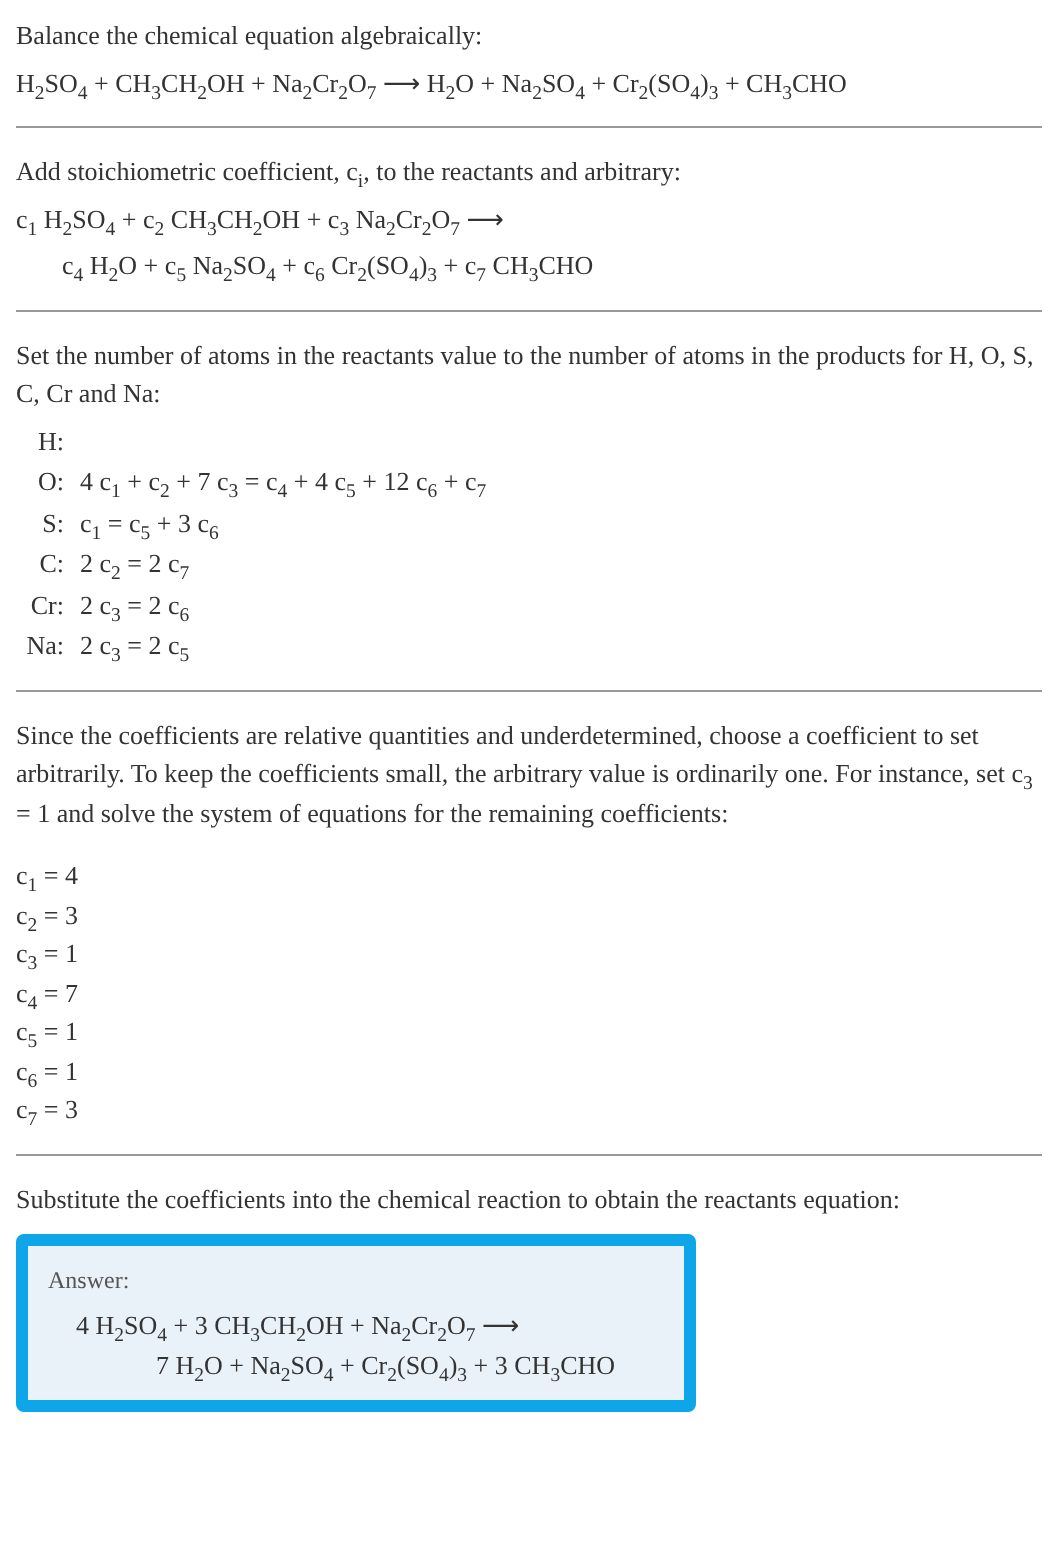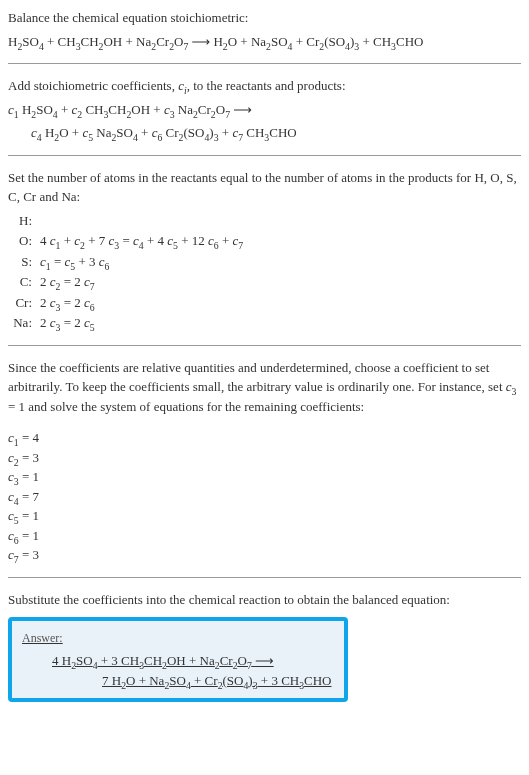--- a/index.html
+++ b/index.html
@@ -91,7 +91,7 @@
 <body>
 
 <div class="section">
-  <div class="intro">Balance the chemical equation stoichiometric:</div>
+  <div class="intro">Balance the chemical equation algebraically:</div>
   <div class="equation">
     H<span class="sub">2</span>SO<span class="sub">4</span> + CH<span class="sub">3</span>CH<span class="sub">2</span>OH + Na<span class="sub">2</span>Cr<span class="sub">2</span>O<span class="sub">7</span> <span class="arrow">⟶</span> H<span class="sub">2</span>O + Na<span class="sub">2</span>SO<span class="sub">4</span> + Cr<span class="sub">2</span>(SO<span class="sub">4</span>)<span class="sub">3</span> + CH<span class="sub">3</span>CHO
   </div>

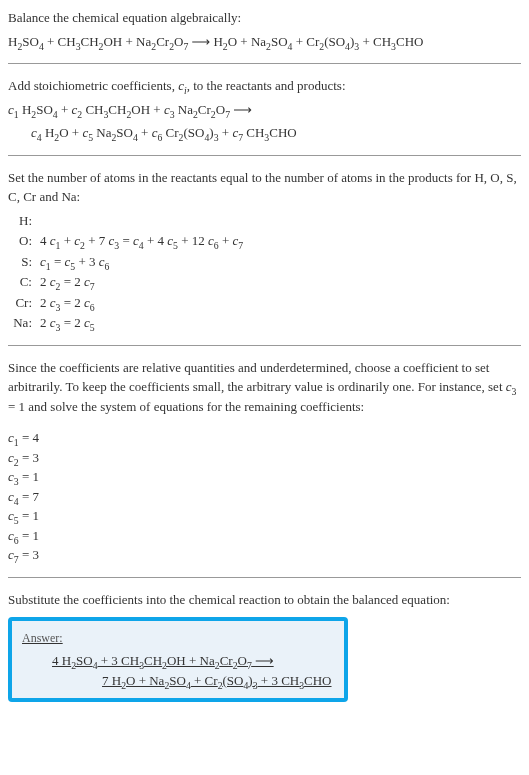--- a/index.html
+++ b/index.html
@@ -101,7 +101,7 @@
 
 <div class="section">
   <div class="intro">
-    <span>Add stoichiometric coefficients, </span><span class="var"><span class="var">c</span><span class="sub var">i</span></span><span>, to the reactants and products:</span>
+    <span>Add stoichiometric coefficient, </span><span class="var"><span class="var">c</span><span class="sub var">i</span></span><span>, to the reactants and products:</span>
   </div>
   <div class="equation">
     <span class="var">c</span><span class="sub">1</span> H<span class="sub">2</span>SO<span class="sub">4</span> + <span class="var">c</span><span class="sub">2</span> CH<span class="sub">3</span>CH<span class="sub">2</span>OH + <span class="var">c</span><span class="sub">3</span> Na<span class="sub">2</span>Cr<span class="sub">2</span>O<span class="sub">7</span> <span class="arrow">⟶</span>

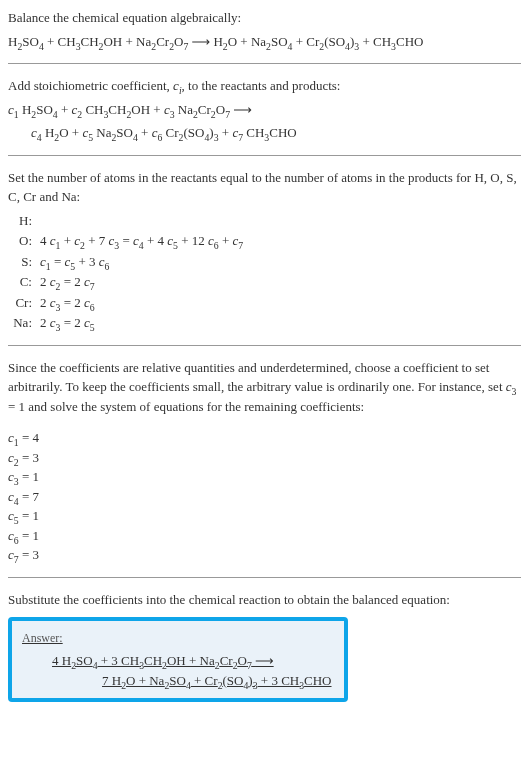--- a/index.html
+++ b/index.html
@@ -40,7 +40,6 @@
       line-height: 0;
     }
     .var {
-      font-style: italic;
     }
     .arrow {
       font-family: Arial, sans-serif;

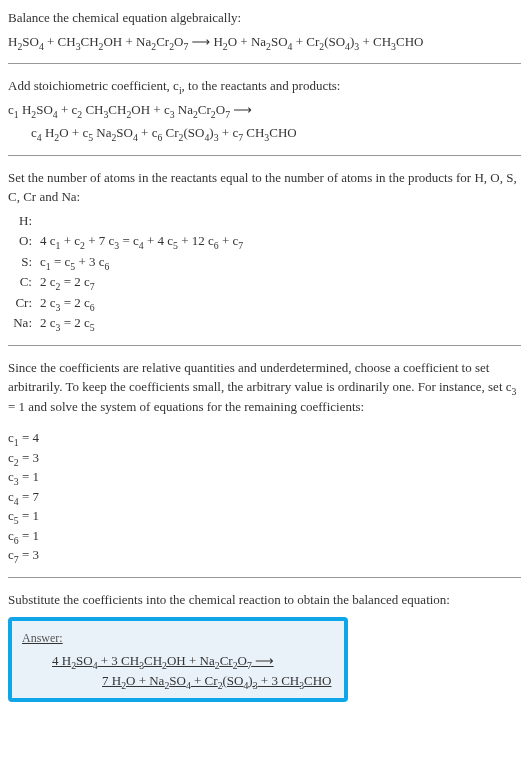--- a/index.html
+++ b/index.html
@@ -100,7 +100,7 @@
 
 <div class="section">
   <div class="intro">
-    <span>Add stoichiometric coefficient, </span><span class="var"><span class="var">c</span><span class="sub var">i</span></span><span>, to the reactants and products:</span>
+    <span>Add stoichiometric coefficient, </span><span class="var"><span class="var">c</span><span class="sub var">i</span></span><span>, to the reactants and arbitrary:</span>
   </div>
   <div class="equation">
     <span class="var">c</span><span class="sub">1</span> H<span class="sub">2</span>SO<span class="sub">4</span> + <span class="var">c</span><span class="sub">2</span> CH<span class="sub">3</span>CH<span class="sub">2</span>OH + <span class="var">c</span><span class="sub">3</span> Na<span class="sub">2</span>Cr<span class="sub">2</span>O<span class="sub">7</span> <span class="arrow">⟶</span>

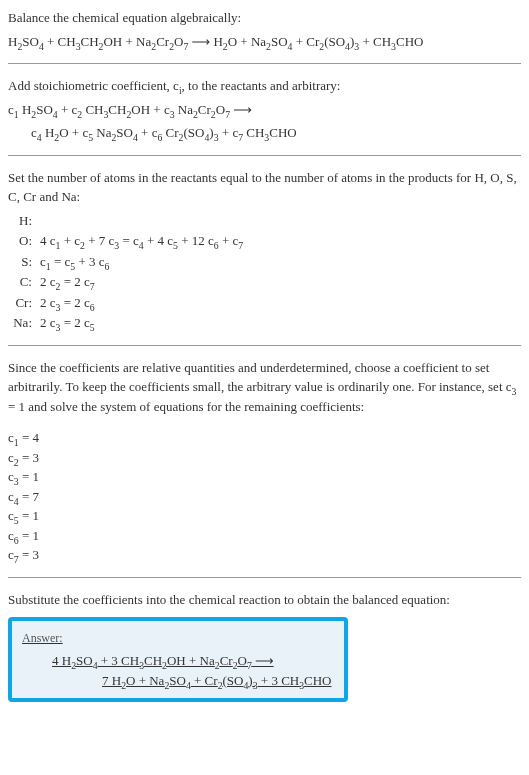--- a/index.html
+++ b/index.html
@@ -113,7 +113,7 @@
 <hr class="divider">
 
 <div class="section">
-  <div class="intro">Set the number of atoms in the reactants equal to the number of atoms in the products for H, O, S, C, Cr and Na:</div>
+  <div class="intro">Set the number of atoms in the reactants value to the number of atoms in the products for H, O, S, C, Cr and Na:</div>
   <div class="atom-table">
     <div class="atom-row">
       <div class="atom-label">H:</div>

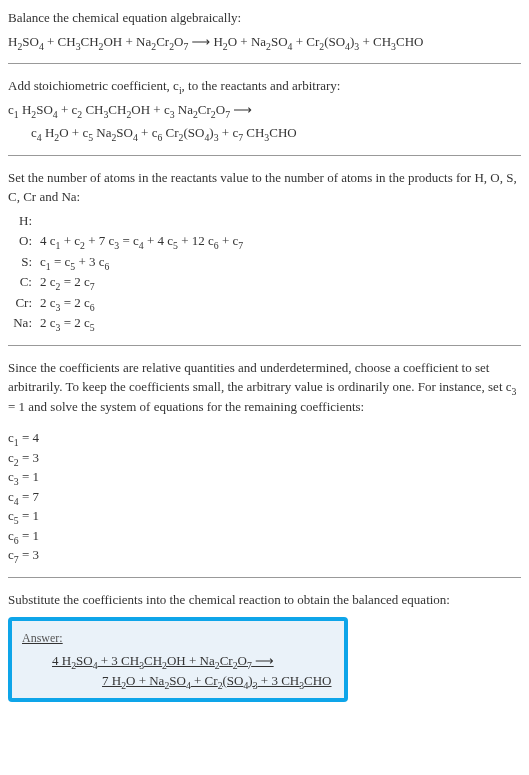--- a/index.html
+++ b/index.html
@@ -161,7 +161,7 @@
 <hr class="divider">
 
 <div class="section">
-  <div class="intro">Substitute the coefficients into the chemical reaction to obtain the balanced equation:</div>
+  <div class="intro">Substitute the coefficients into the chemical reaction to obtain the reactants equation:</div>
   <div class="answer-box">
     <div class="answer-label">Answer:</div>
     <div class="answer-eq">

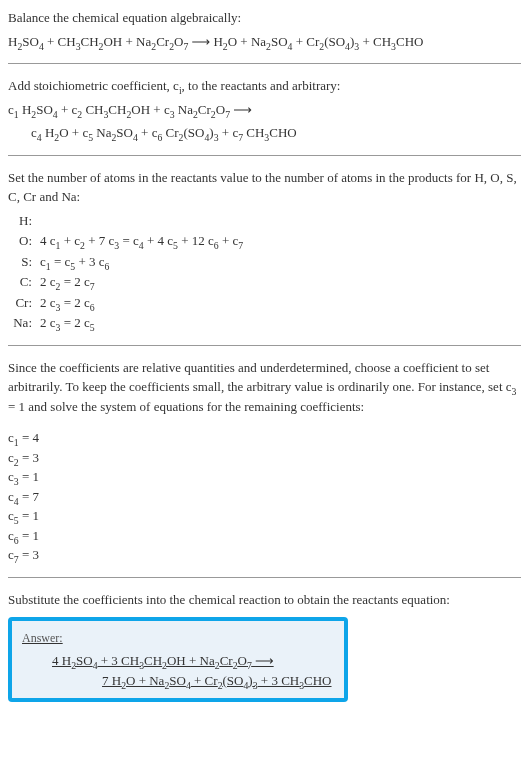--- a/index.html
+++ b/index.html
@@ -65,14 +65,13 @@
       margin-bottom: 0;
     }
     .answer-box {
-      border: 4px solid #0ea5e9;
+      border: 6px solid #0ea5e9;
       border-radius: 4px;
       background: #eaf2f9;
       padding: 8px 10px;
       margin-top: 4px;
       display: inline-block;
       min-width: 340px;
-      text-decoration: underline;
     }
     .answer-label {
       color: #555;

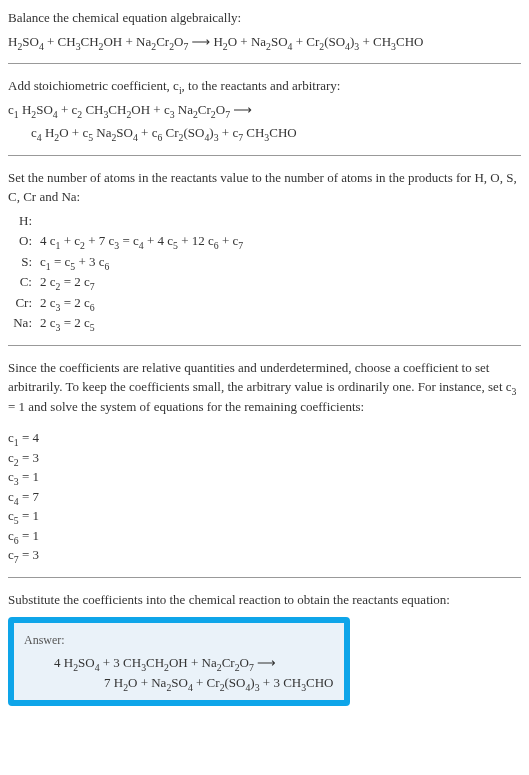--- a/index.html
+++ b/index.html
@@ -79,7 +79,7 @@
       margin-bottom: 4px;
     }
     .answer-eq {
-      margin-left: 30px;
+      margin-left: 14px;
     }
     .answer-eq-cont {
       margin-left: 80px;

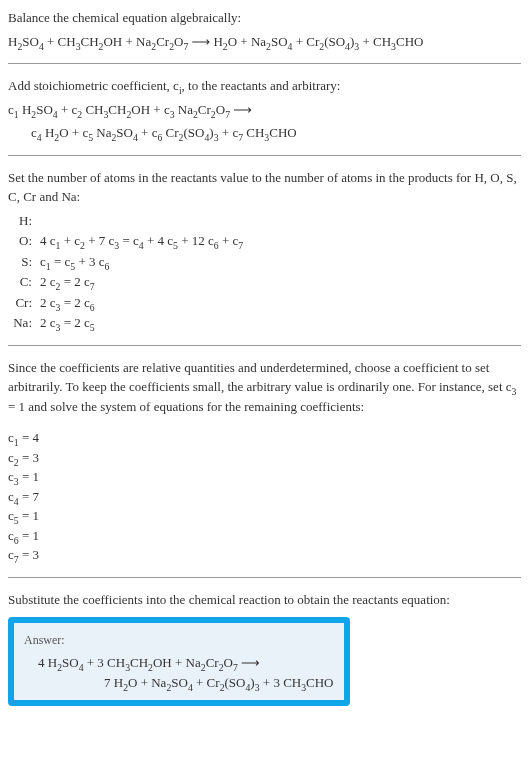--- a/index.html
+++ b/index.html
@@ -82,7 +82,7 @@
       margin-left: 14px;
     }
     .answer-eq-cont {
-      margin-left: 80px;
+      margin-left: 54px;
     }
   </style>
 </head>

